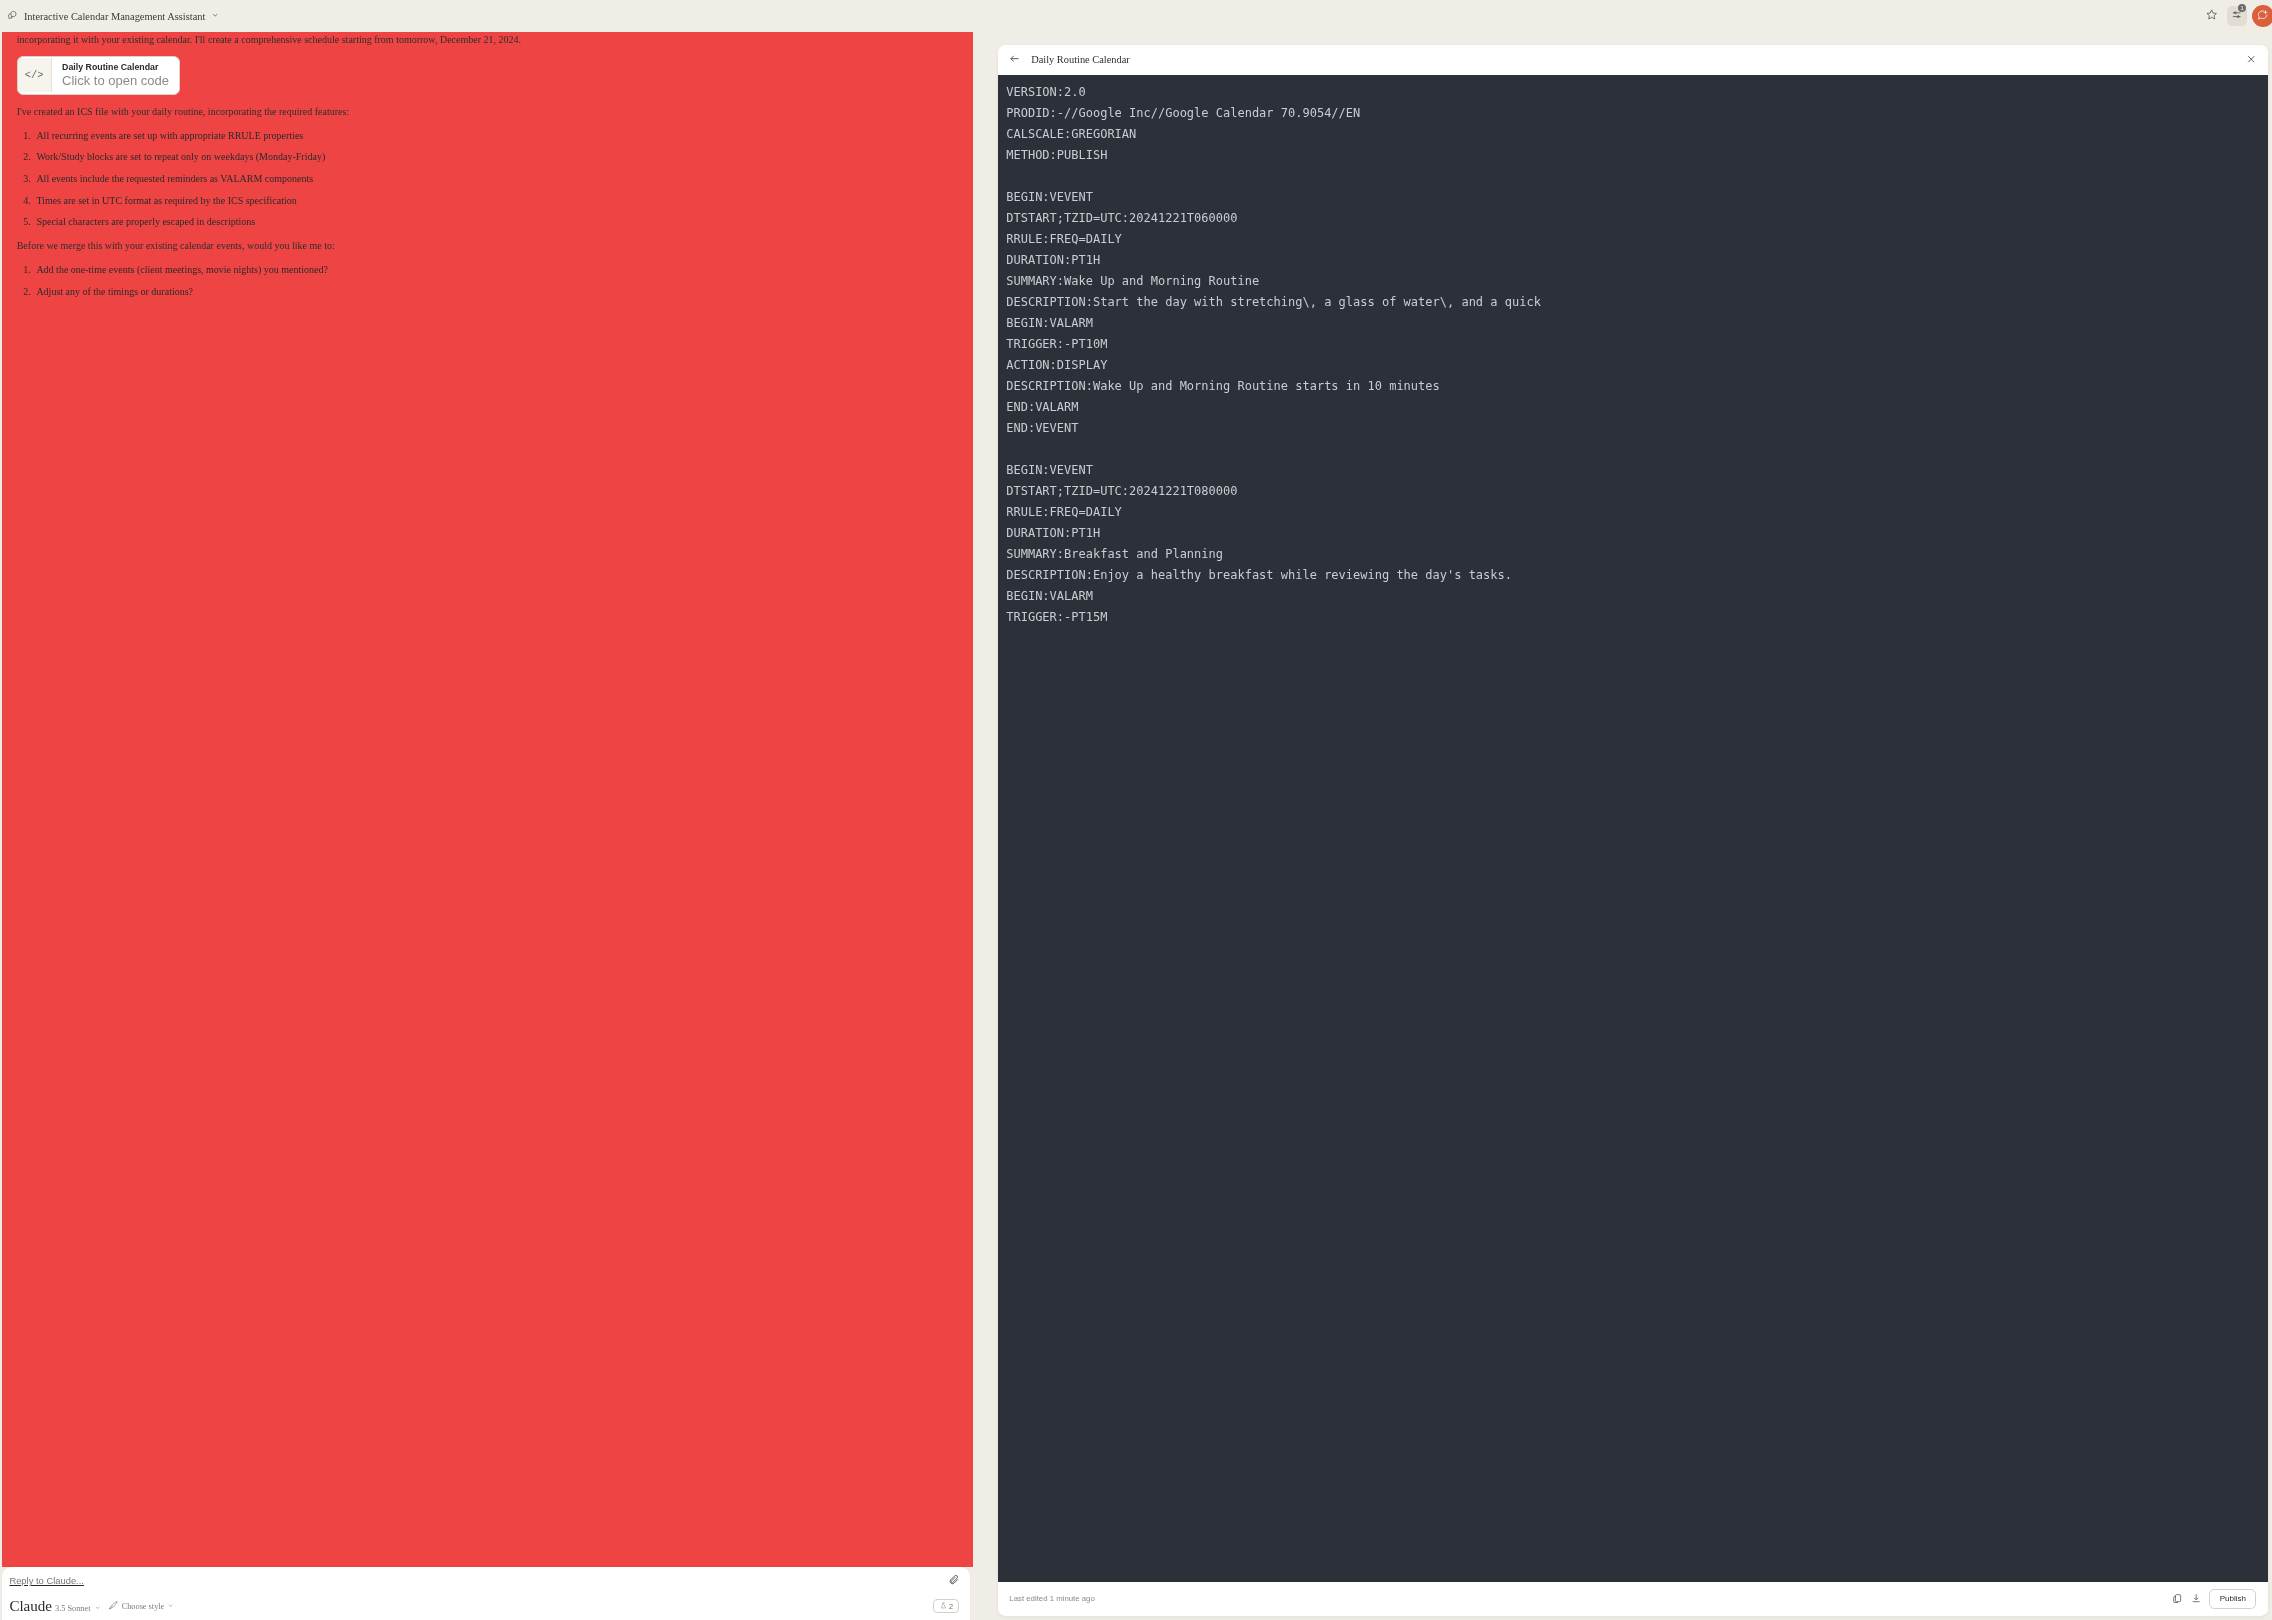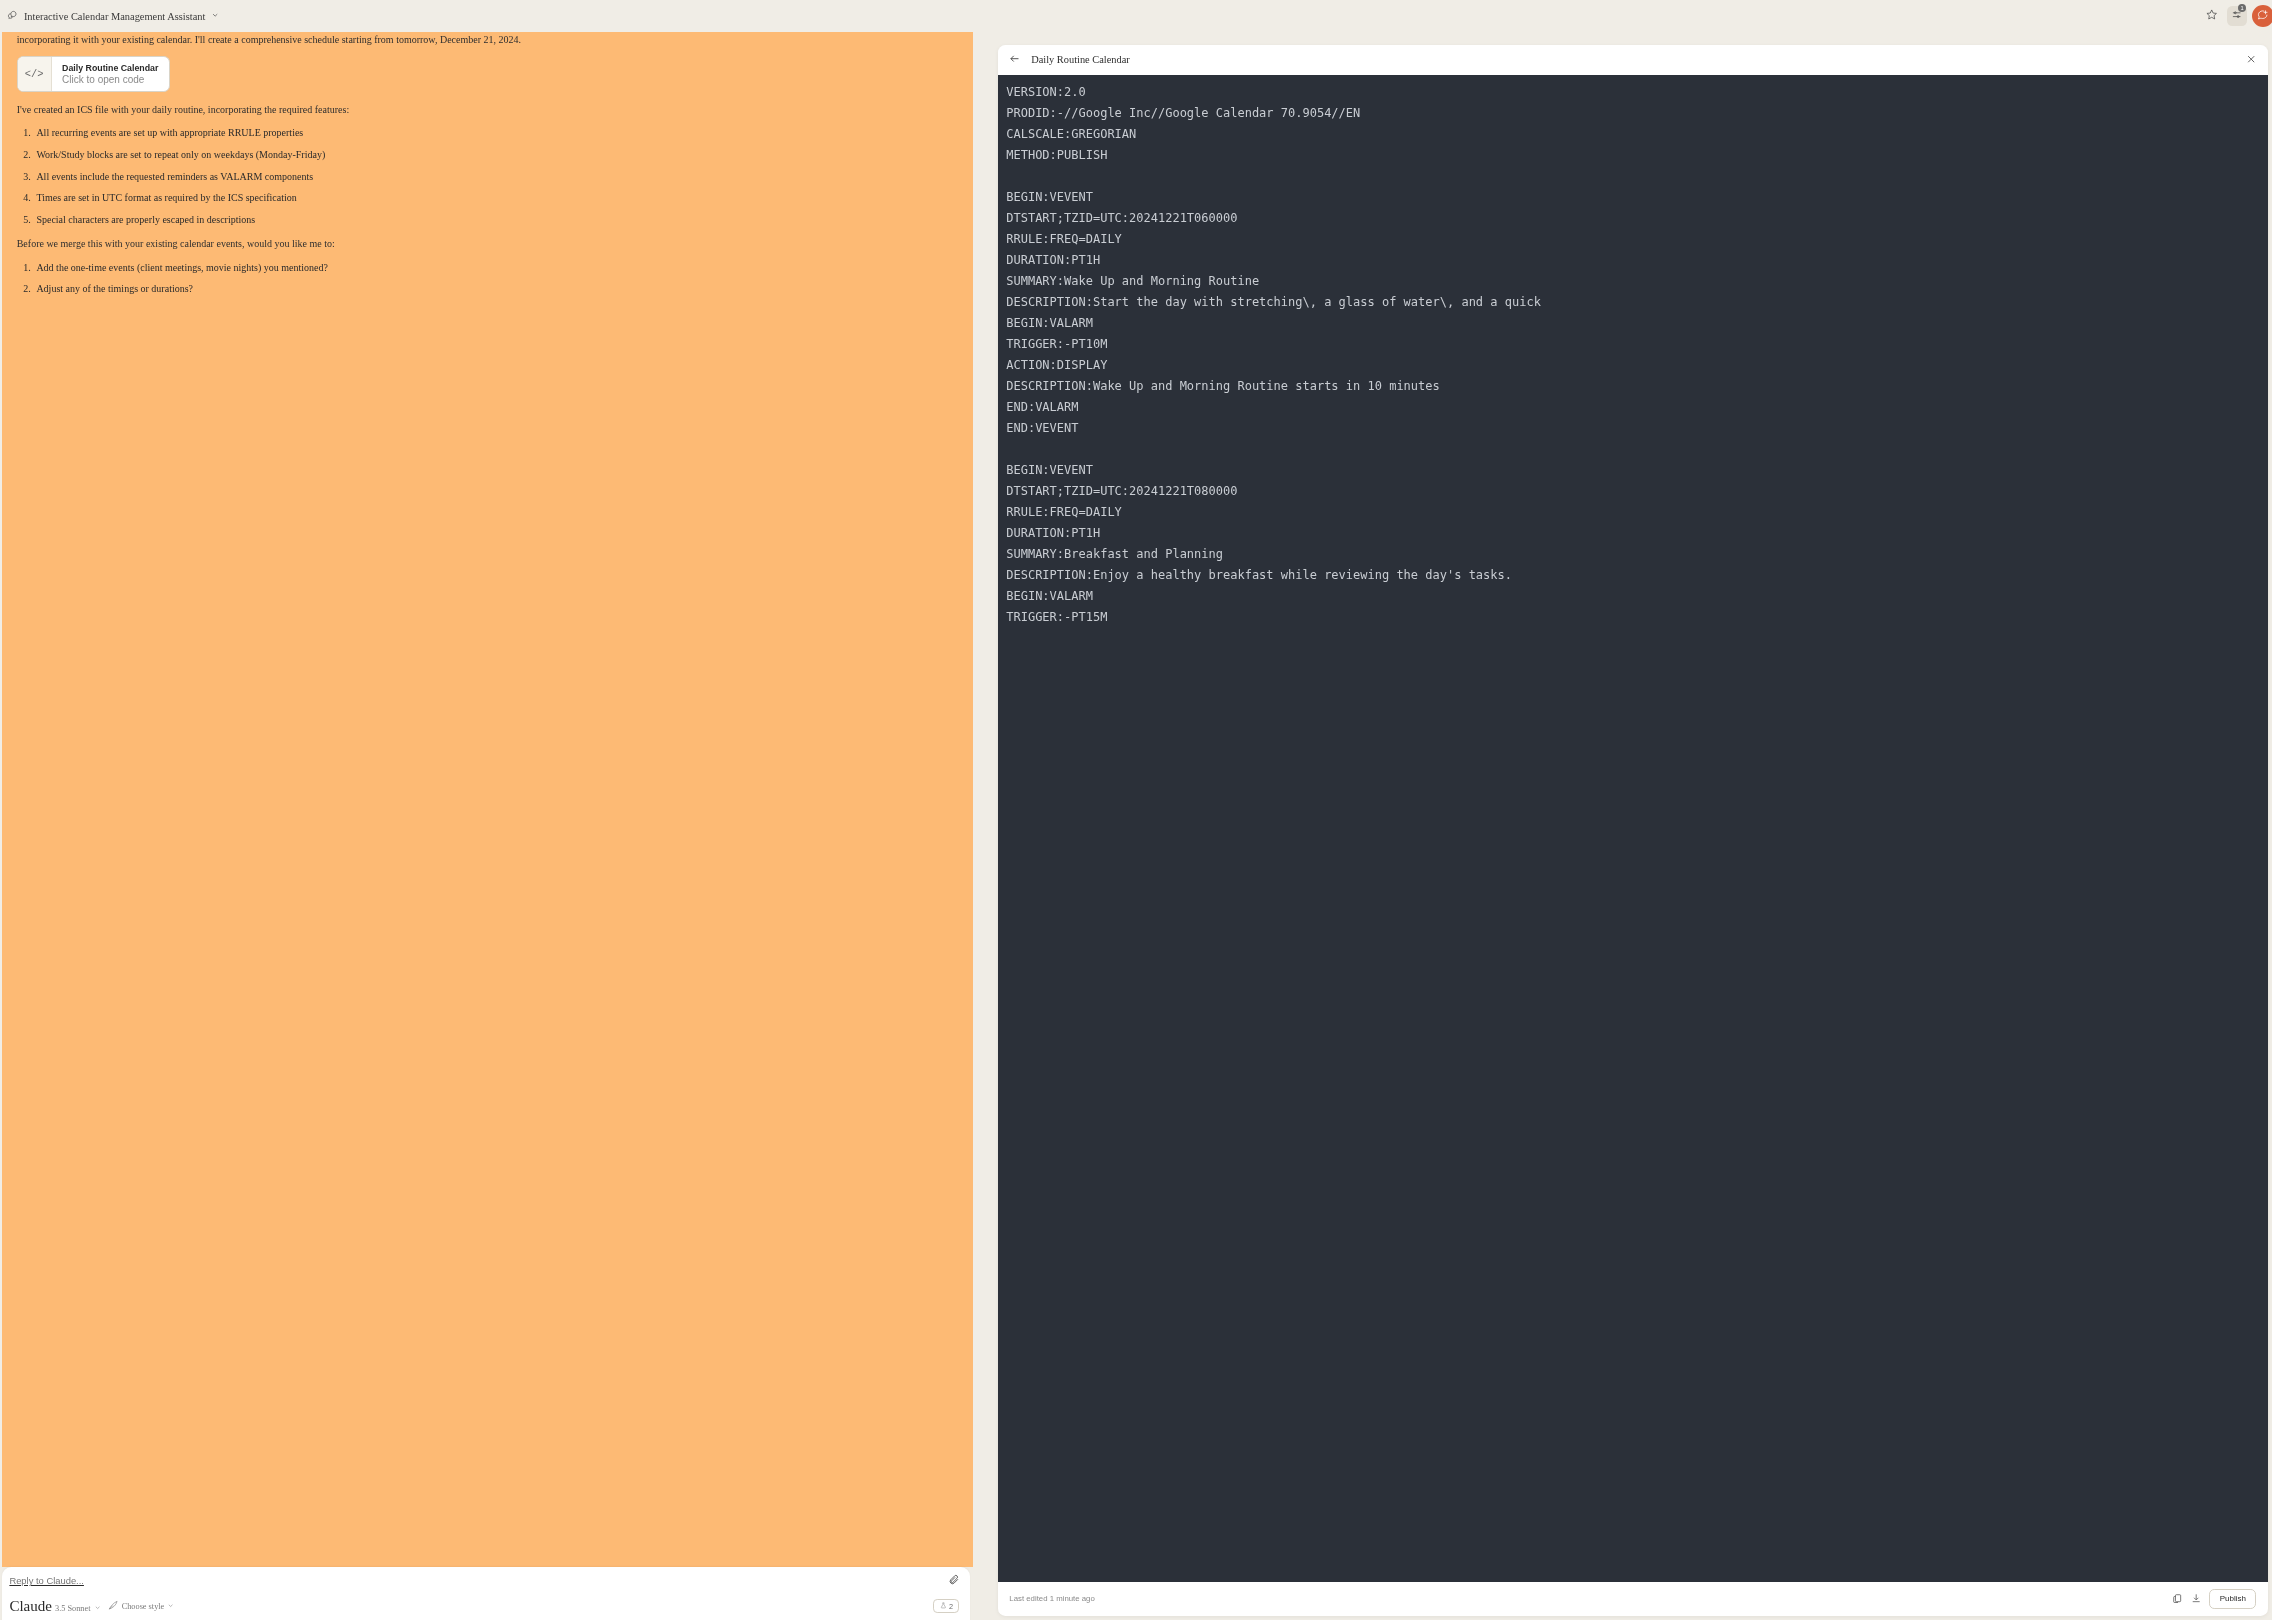--- a/index.html
+++ b/index.html
@@ -57,7 +57,7 @@
     padding: 0 4.2px 0 0;
   }
   .chat-scroll {
-    background: #fdba74;
+    background: #ef4444;
     flex: 1; overflow-y: auto;
     padding: 0 14.6px 10.4px 14.6px;
     border-top-left-radius: 0;

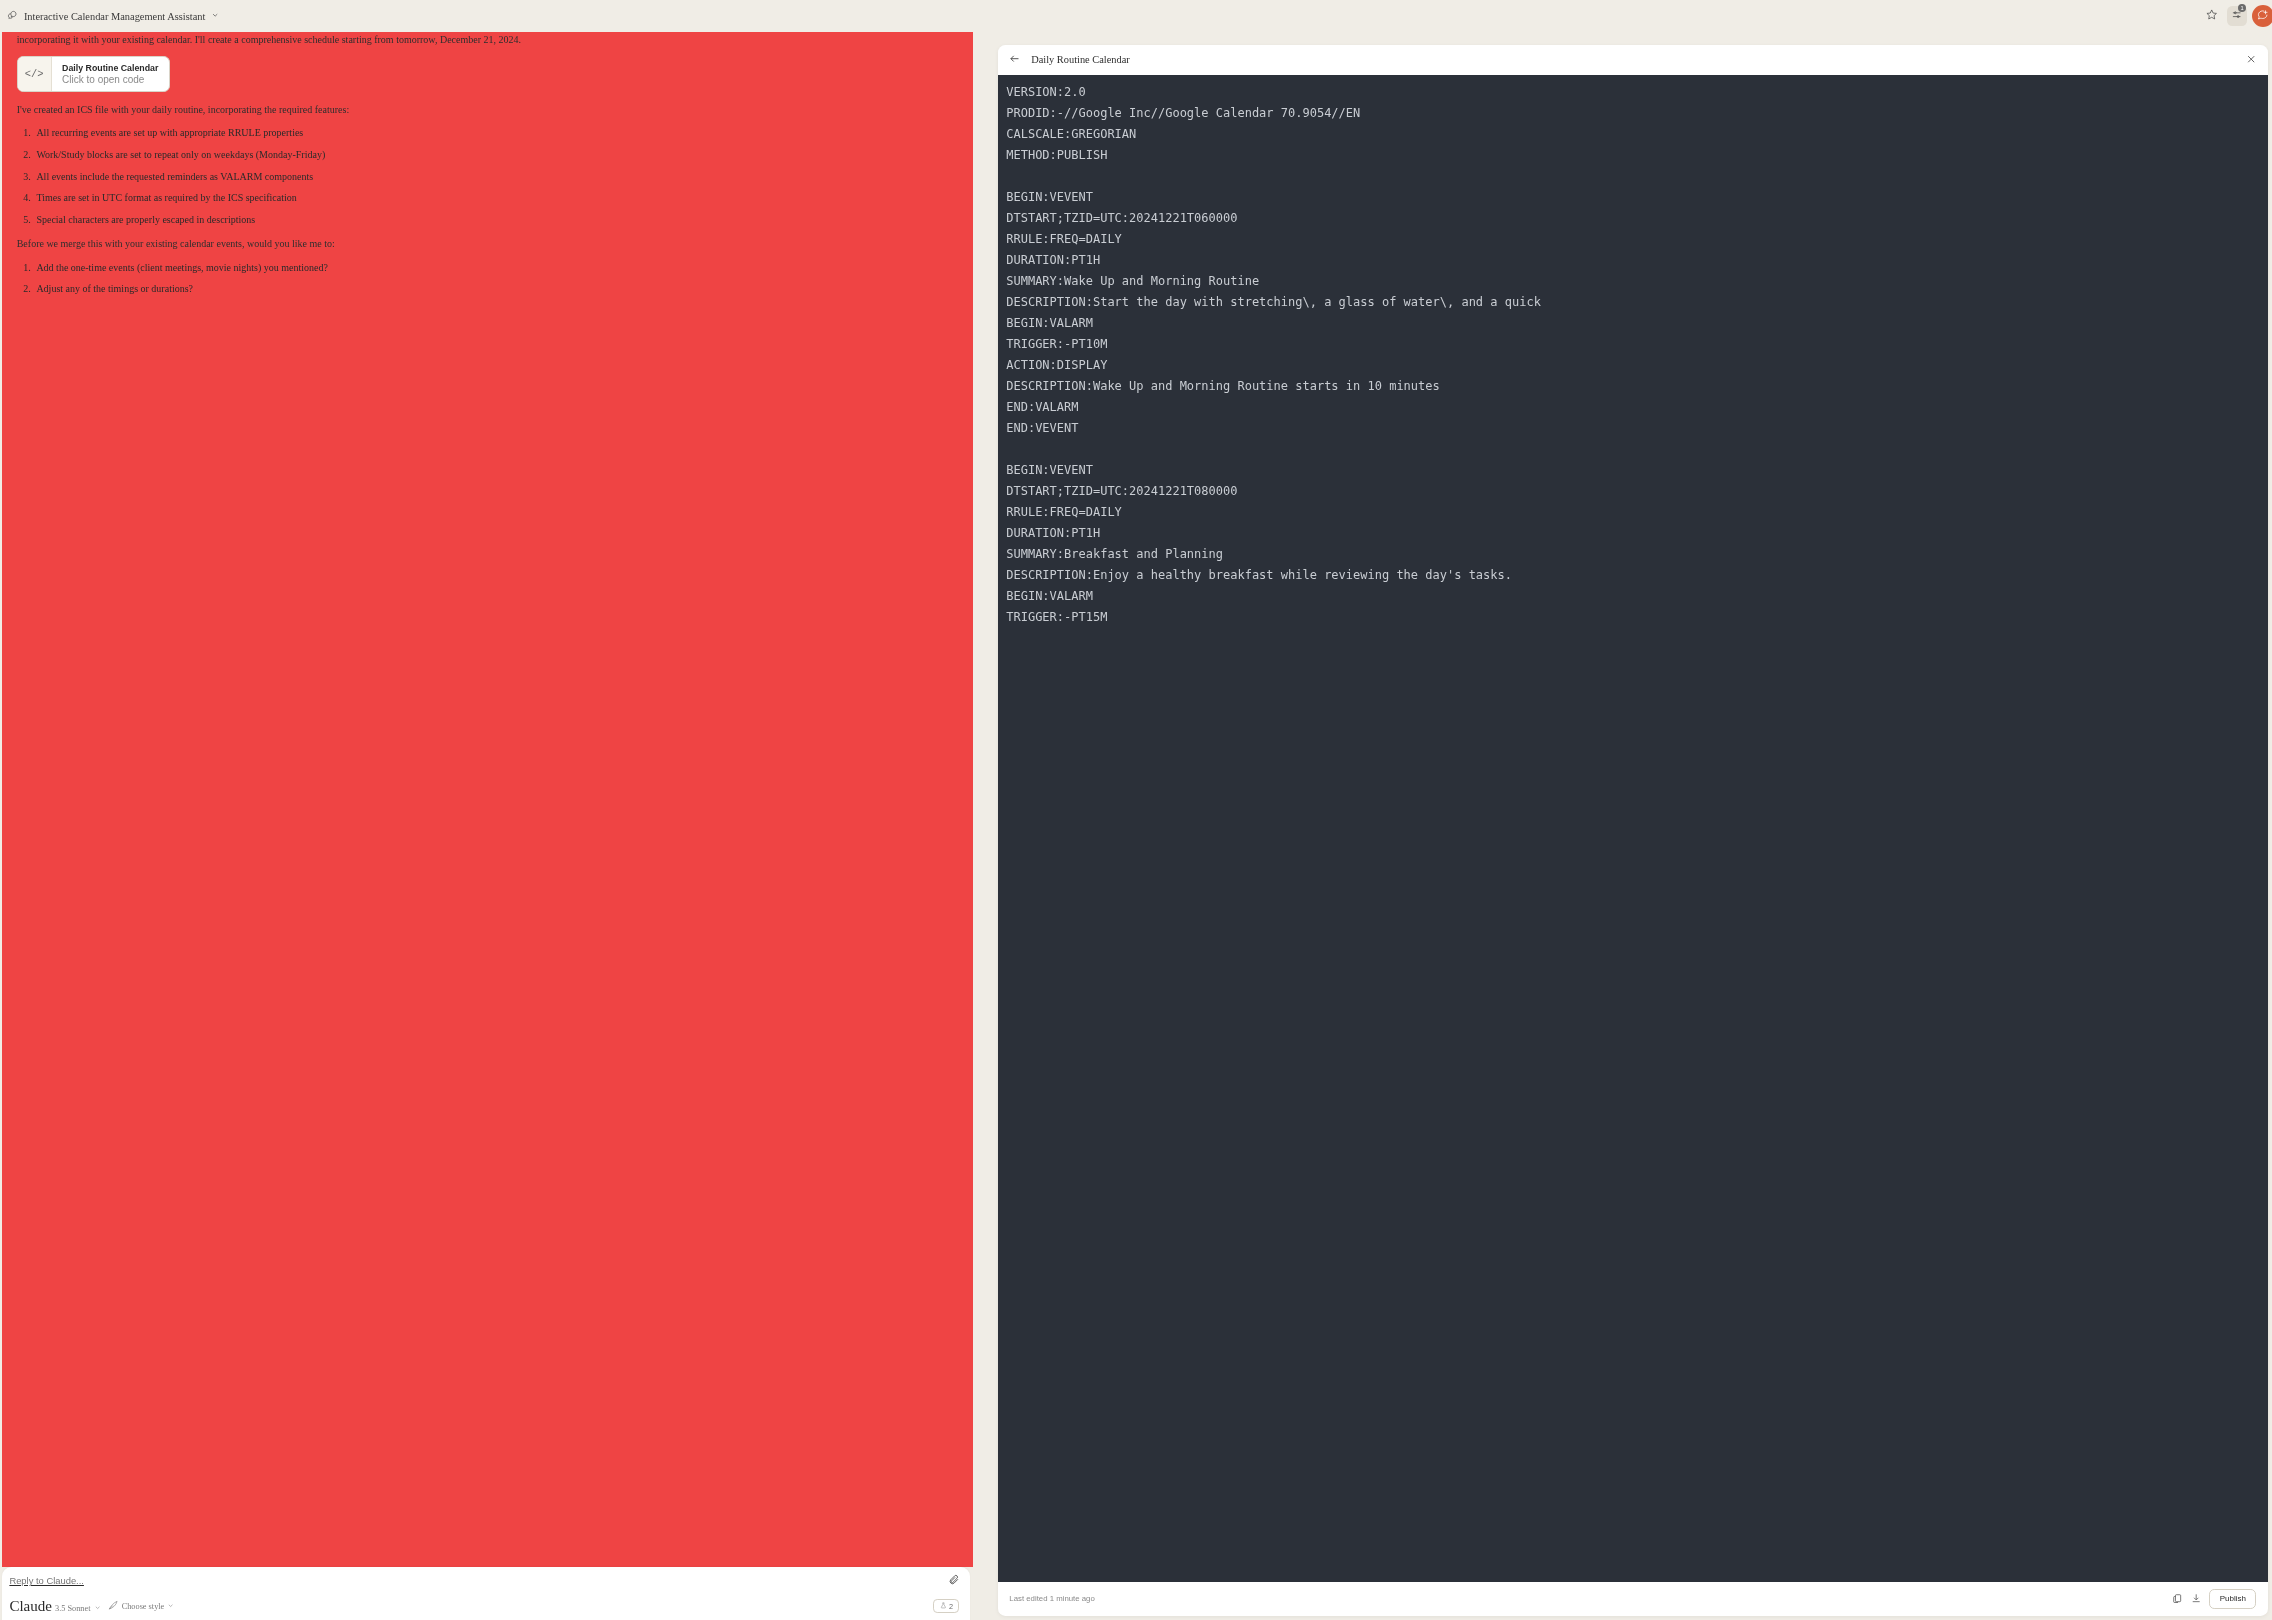--- a/index.html
+++ b/index.html
@@ -82,7 +82,7 @@
   }
   .code-card-text { padding: 5.2px 10.4px; font-family: -apple-system, sans-serif; }
   .code-card-title { font-size: 8.8px; font-weight: 600; color: #2a2a2a; }
-  .code-card-sub { font-size: 10px; color: #8a8a8a; margin-top: 1px; }
+  .code-card-sub { font-size: 13px; color: #8a8a8a; margin-top: 1px; }
   ol.features, ol.questions {
     margin: 7.3px 0 7.3px 16.6px; font-size: 10px; line-height: 1.65;
     font-family: Georgia, serif;

